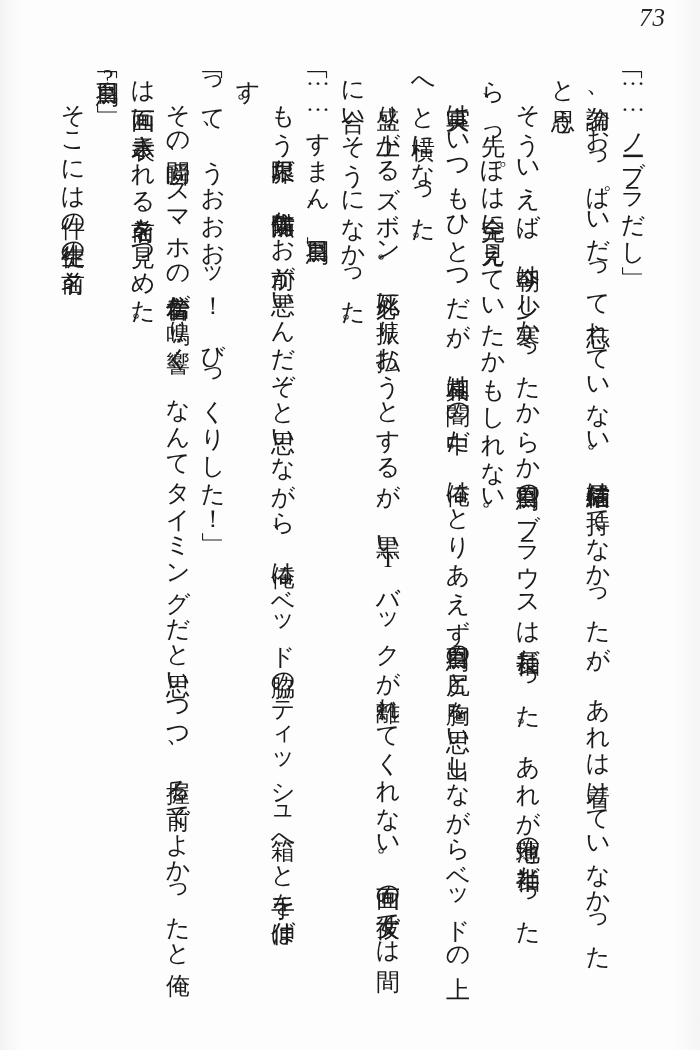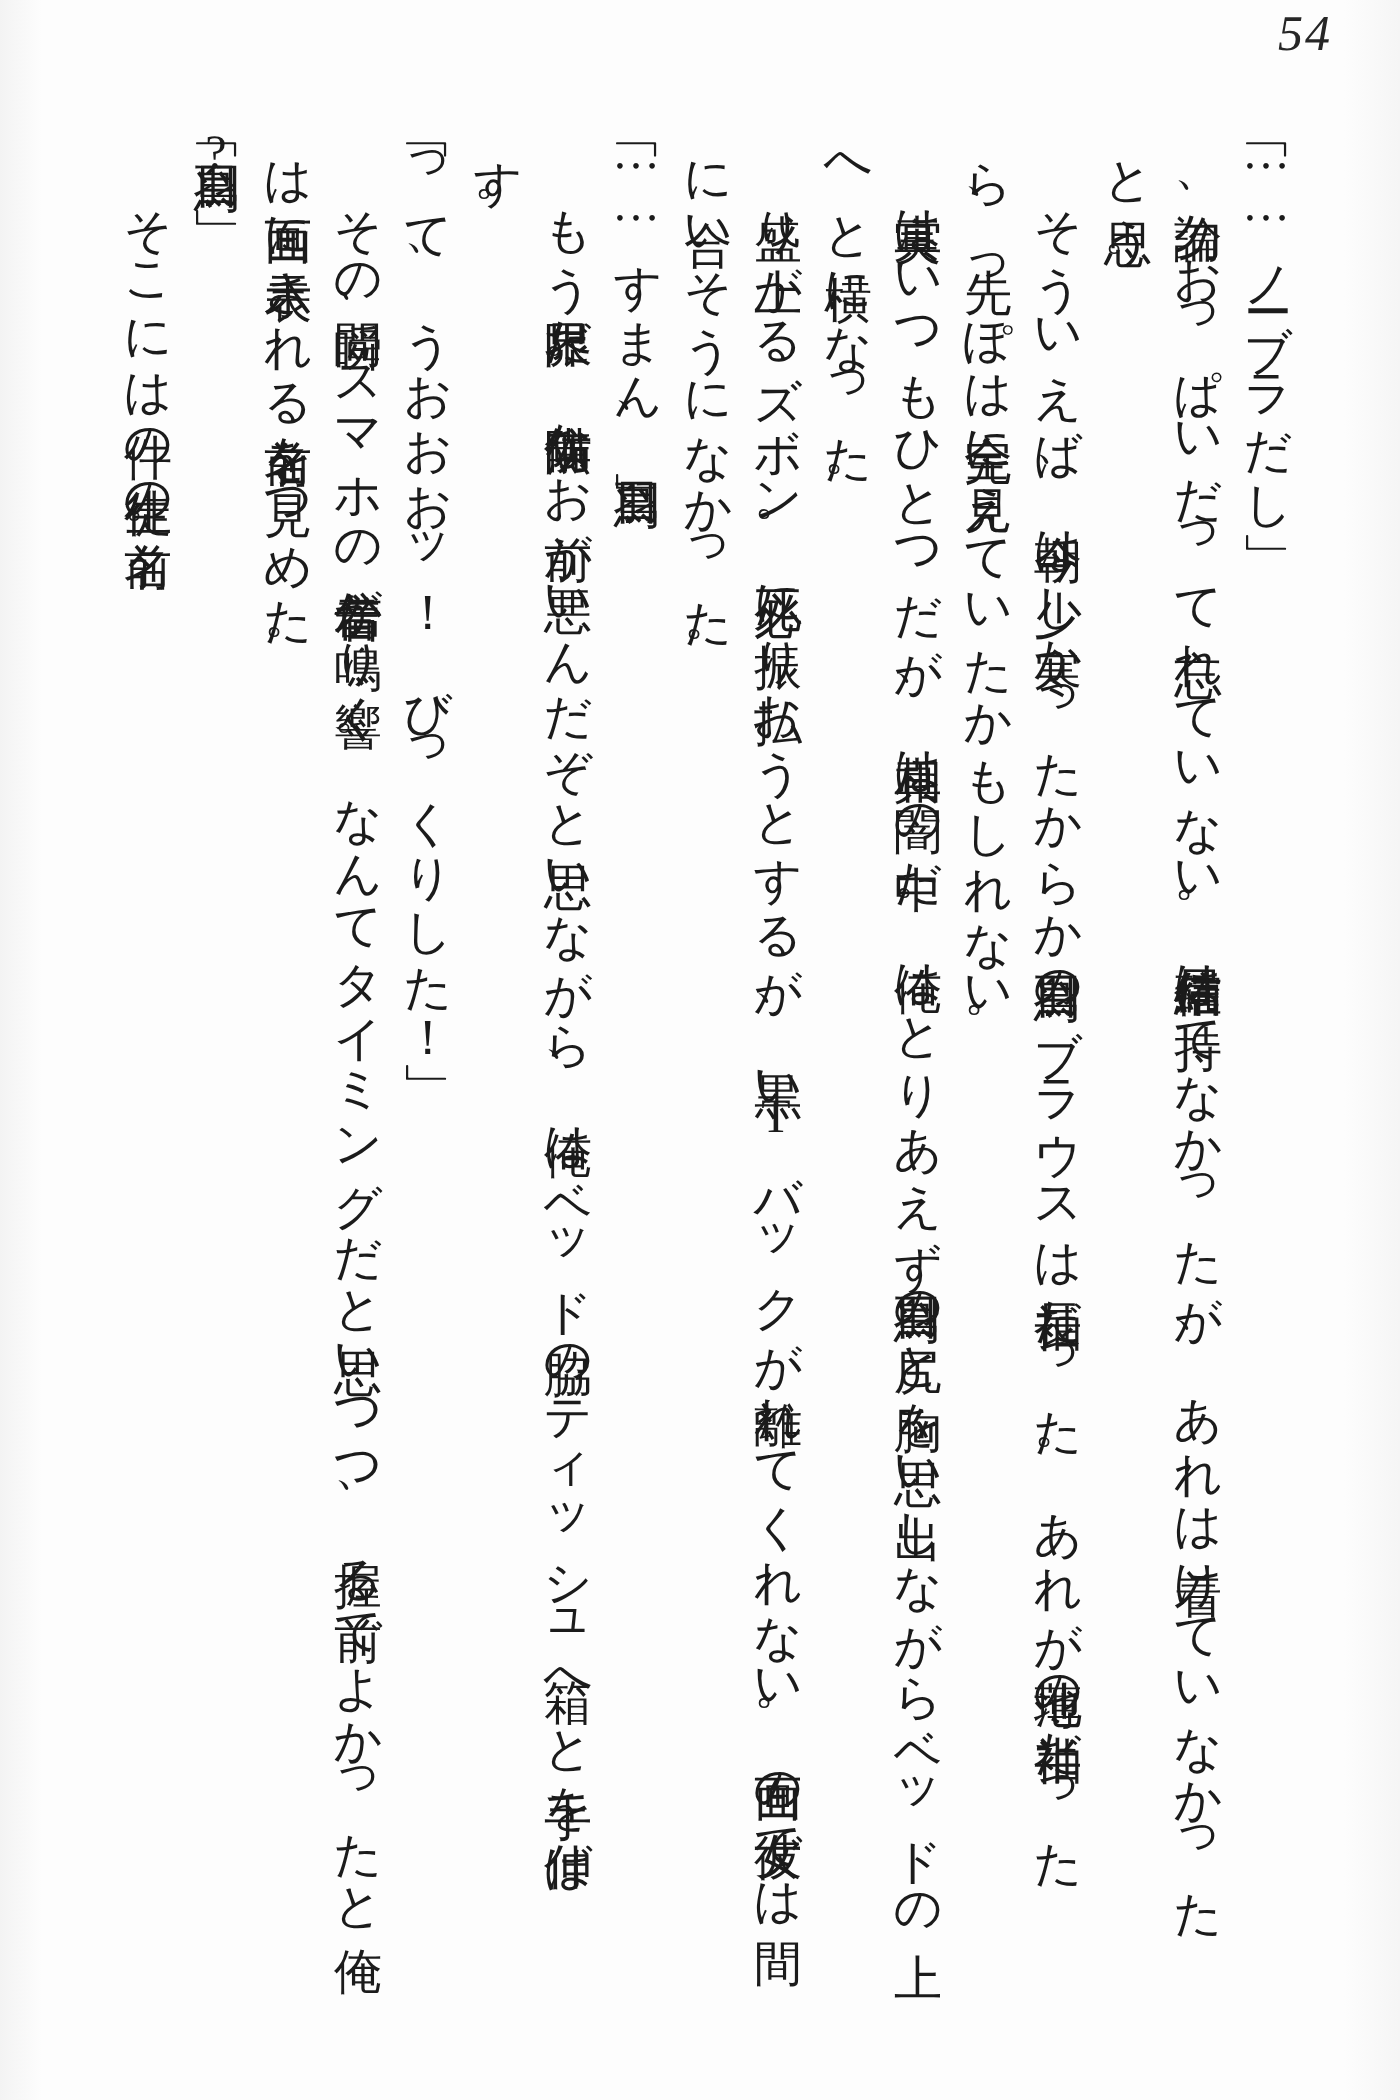--- a/index.html
+++ b/index.html
@@ -48,7 +48,7 @@
 <body>
 
 <div class="book-page">
-  <div class="page-number">54</div>
+  <div class="page-number">73</div>
 
   <main class="page-text">
     <p>「……ノーブラだし」</p>

